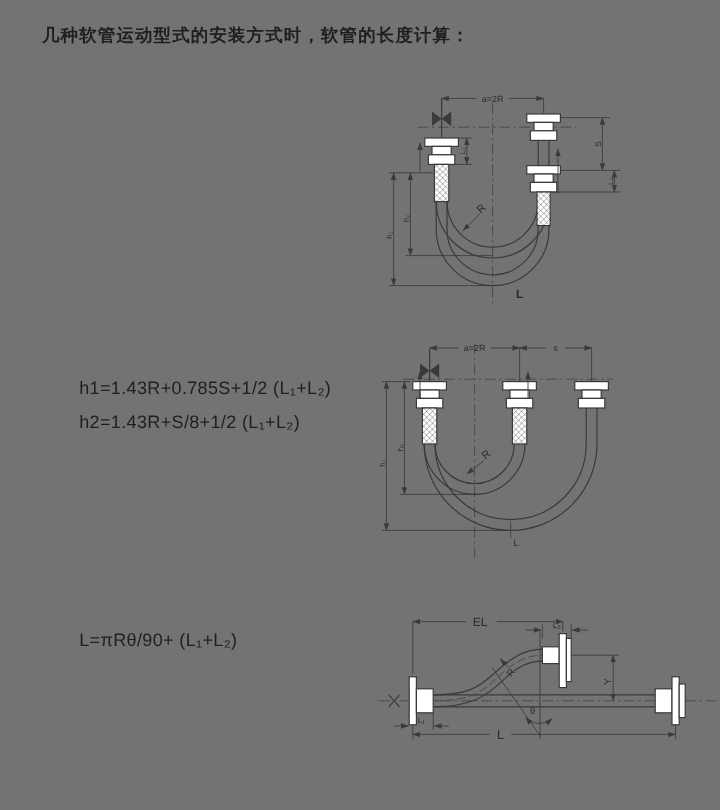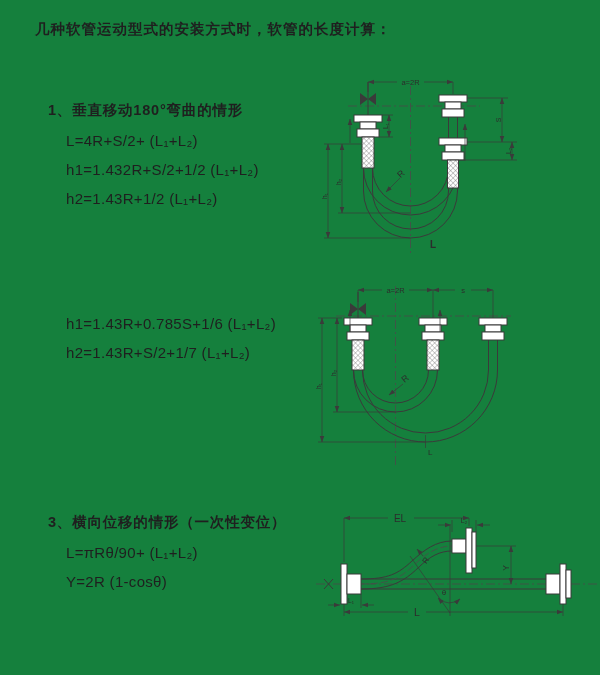--- a/index.html
+++ b/index.html
@@ -4,7 +4,7 @@
 <style>
   html,body { margin:0; padding:0; background:#ffffff; }
   .page {
-    position:relative; width:600px; height:675px; background:#15803d;
+    position:relative; width:600px; height:675px; background:#737373;
     font-family:"Liberation Sans", sans-serif; color:#1f1f1f; overflow:hidden;
   }
   .title {

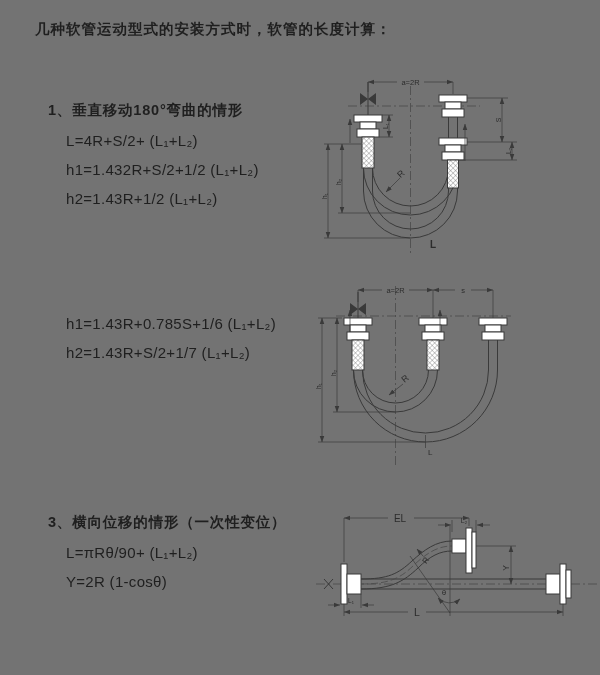--- a/index.html
+++ b/index.html
@@ -38,12 +38,6 @@
 
   <div class="title">几种软管运动型式的安装方式时，软管的长度计算：</div>
 
-  <div class="sec" id="sec1">
-    <div class="sec-heading">1、垂直移动180°弯曲的情形</div>
-    <div class="formula">L=4R+S/2+ (L₁+L₂)</div>
-    <div class="formula">h1=1.432R+S/2+1/2 (L₁+L₂)</div>
-    <div class="formula">h2=1.43R+1/2 (L₁+L₂)</div>
-  </div>
 
   <div class="sec" id="sec2">
     <div class="formula">h1=1.43R+0.785S+1/6 (L₁+L₂)</div>

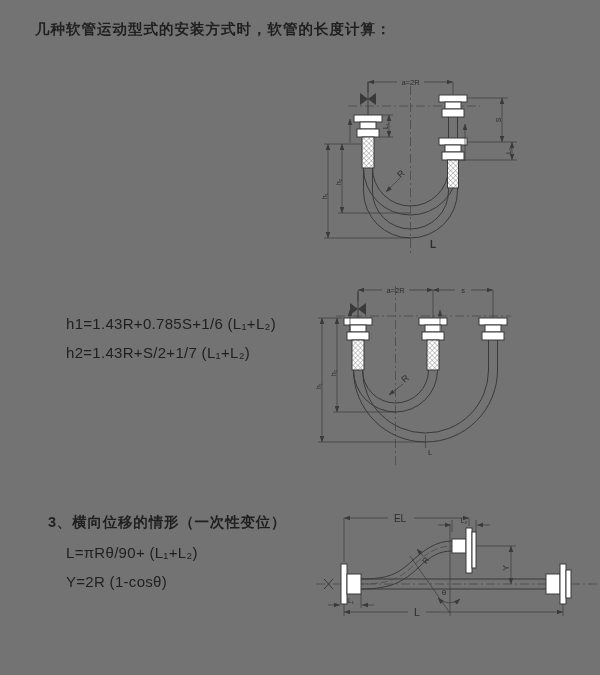--- a/index.html
+++ b/index.html
@@ -40,7 +40,7 @@
 
 
   <div class="sec" id="sec2">
-    <div class="formula">h1=1.43R+0.785S+1/6 (L₁+L₂)</div>
+    <div class="formula">h1=1.43R+0.785S+1/2 (L₁+L₂)</div>
     <div class="formula">h2=1.43R+S/2+1/7 (L₁+L₂)</div>
   </div>
 

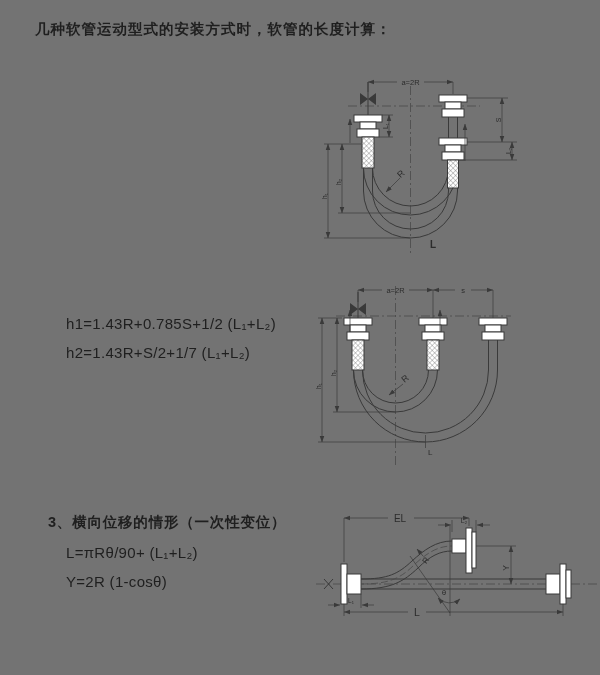--- a/index.html
+++ b/index.html
@@ -41,7 +41,7 @@
 
   <div class="sec" id="sec2">
     <div class="formula">h1=1.43R+0.785S+1/2 (L₁+L₂)</div>
-    <div class="formula">h2=1.43R+S/2+1/7 (L₁+L₂)</div>
+    <div class="formula">h2=1.43R+S/8+1/2 (L₁+L₂)</div>
   </div>
 
   <div class="sec" id="sec3">

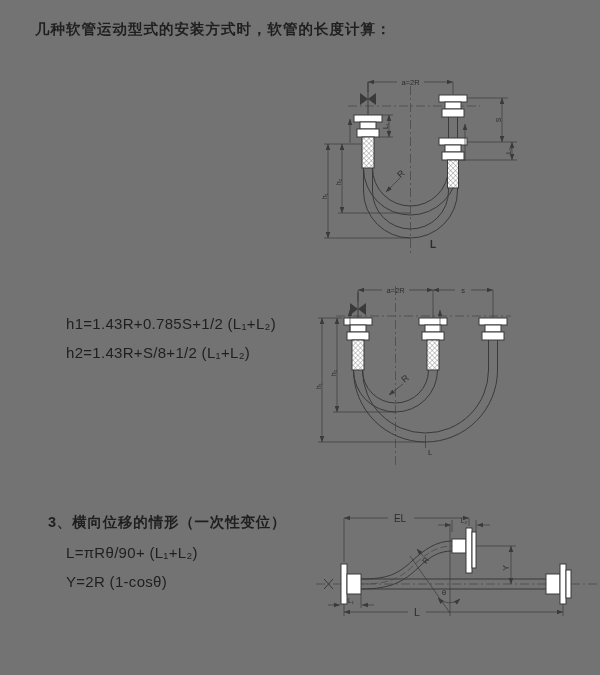--- a/index.html
+++ b/index.html
@@ -45,7 +45,6 @@
   </div>
 
   <div class="sec" id="sec3">
-    <div class="sec-heading">3、横向位移的情形（一次性变位）</div>
     <div class="formula">L=πRθ/90+ (L₁+L₂)</div>
     <div class="formula">Y=2R (1-cosθ)</div>
   </div>

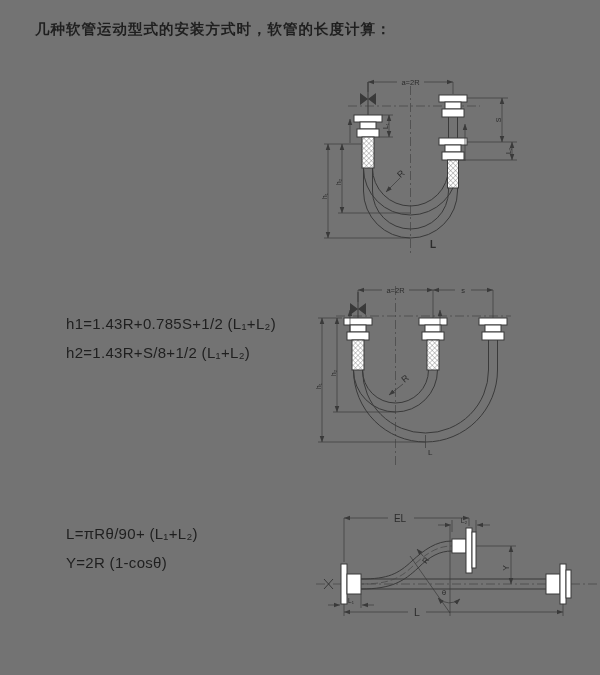--- a/index.html
+++ b/index.html
@@ -46,7 +46,6 @@
 
   <div class="sec" id="sec3">
     <div class="formula">L=πRθ/90+ (L₁+L₂)</div>
-    <div class="formula">Y=2R (1-cosθ)</div>
   </div>
 
   <div class="diag" id="d1">

